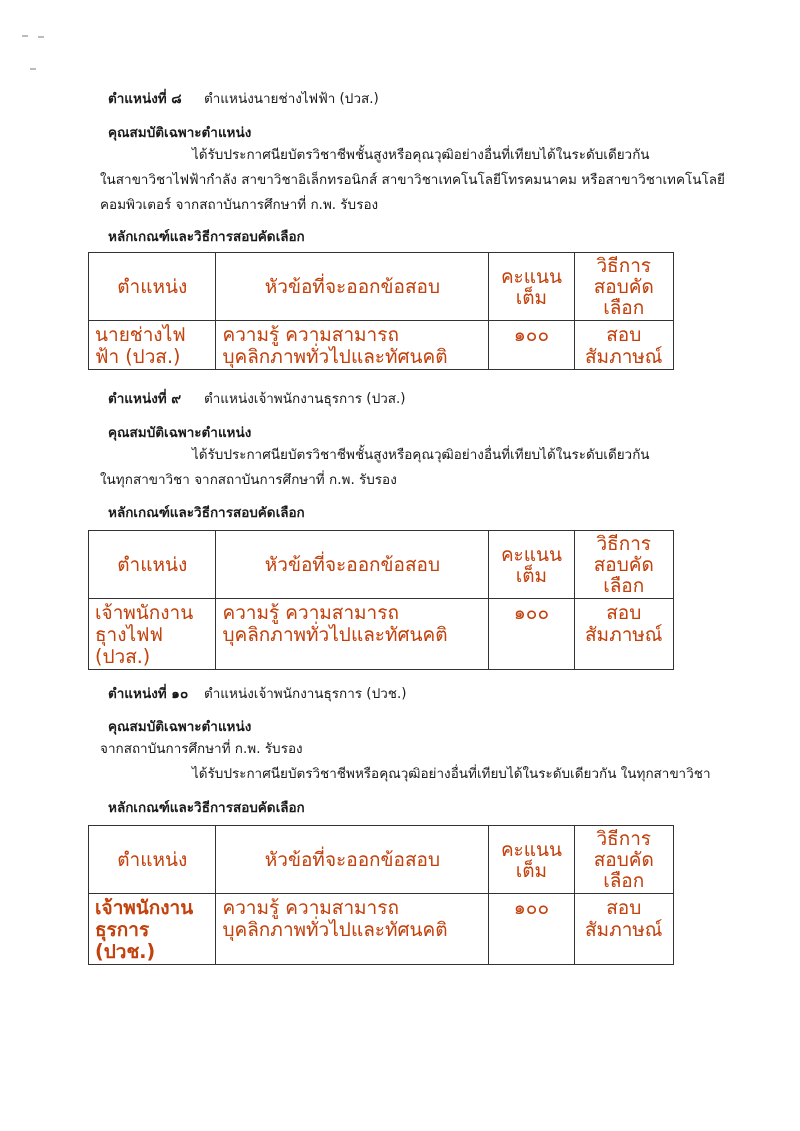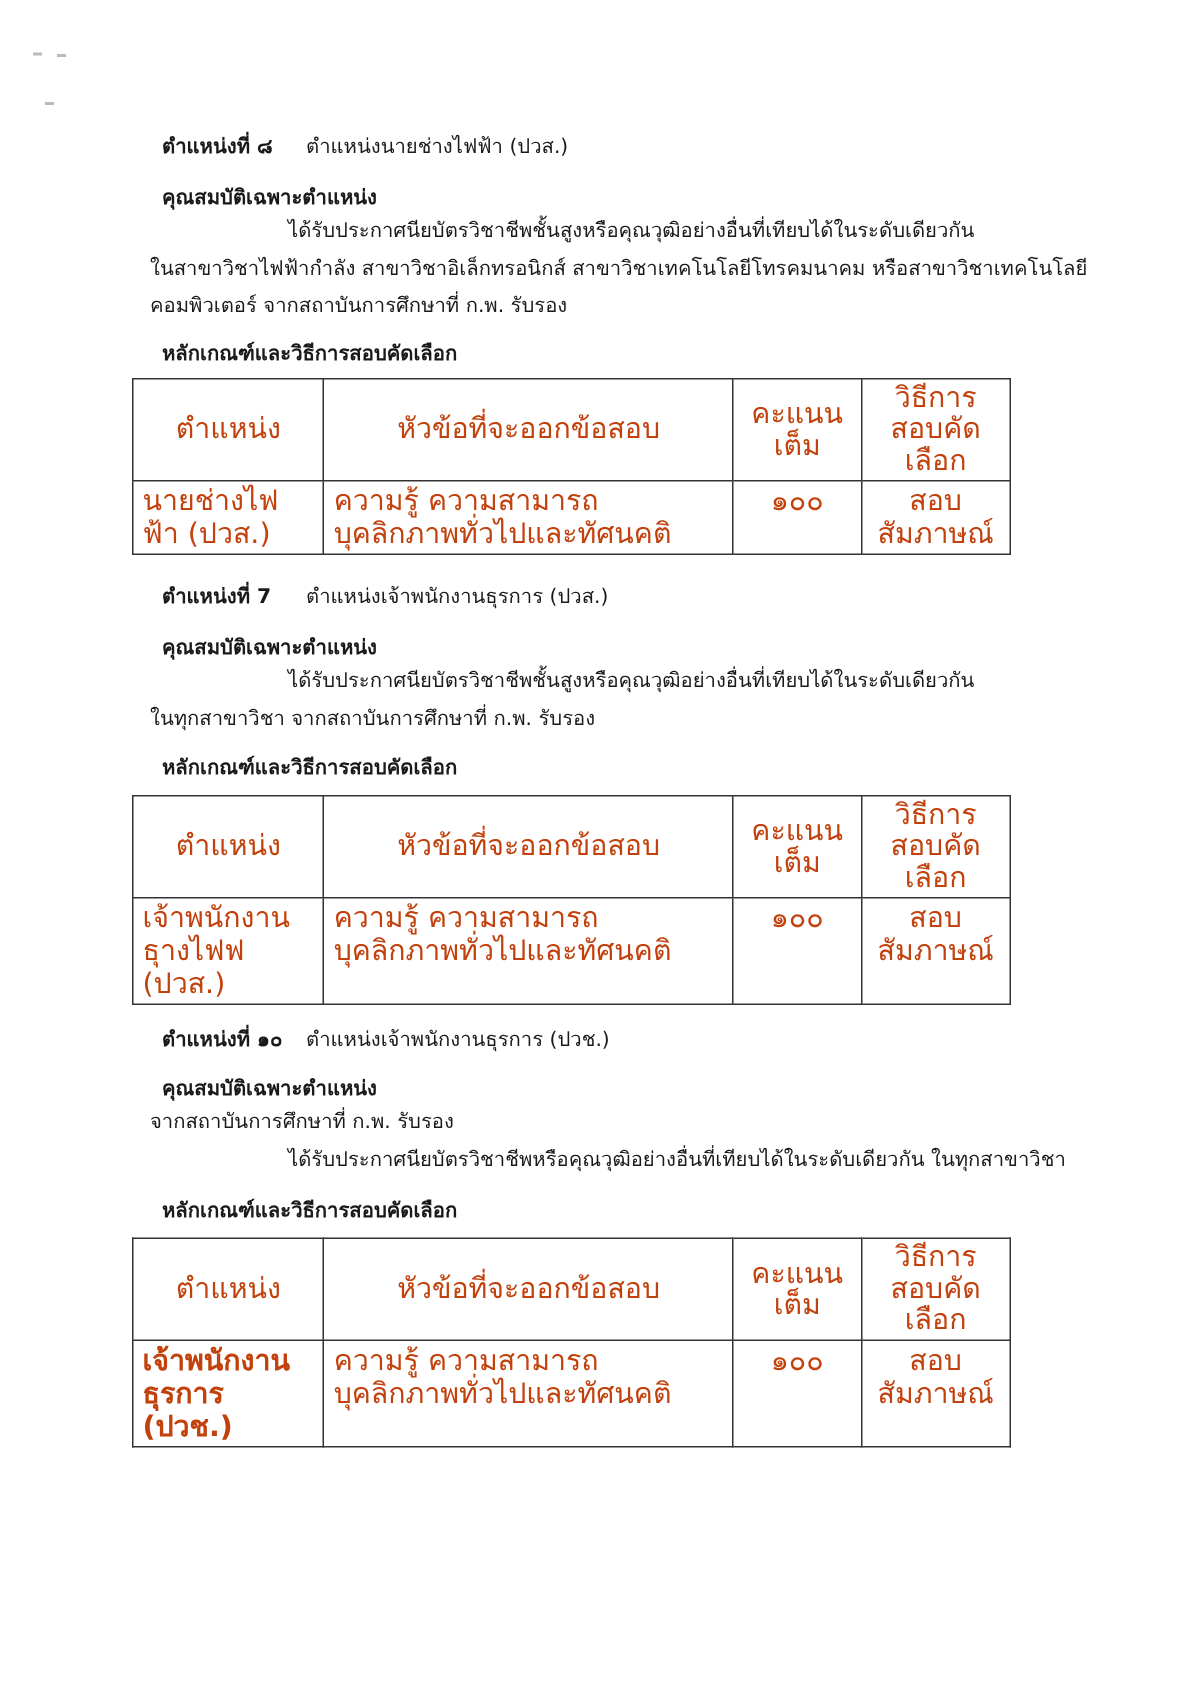--- a/index.html
+++ b/index.html
@@ -74,7 +74,7 @@
 
   <div class="section" style="top:388px;">
     <div class="pos-title">
-      <span class="num">ตำแหน่งที่ 7</span><span>ตำแหน่งเจ้าพนักงานธุรการ (ปวส.)</span>
+      <span class="num">ตำแหน่งที่ ๙</span><span>ตำแหน่งเจ้าพนักงานธุรการ (ปวส.)</span>
     </div>
   </div>
   <div class="section" style="top:422px;">

